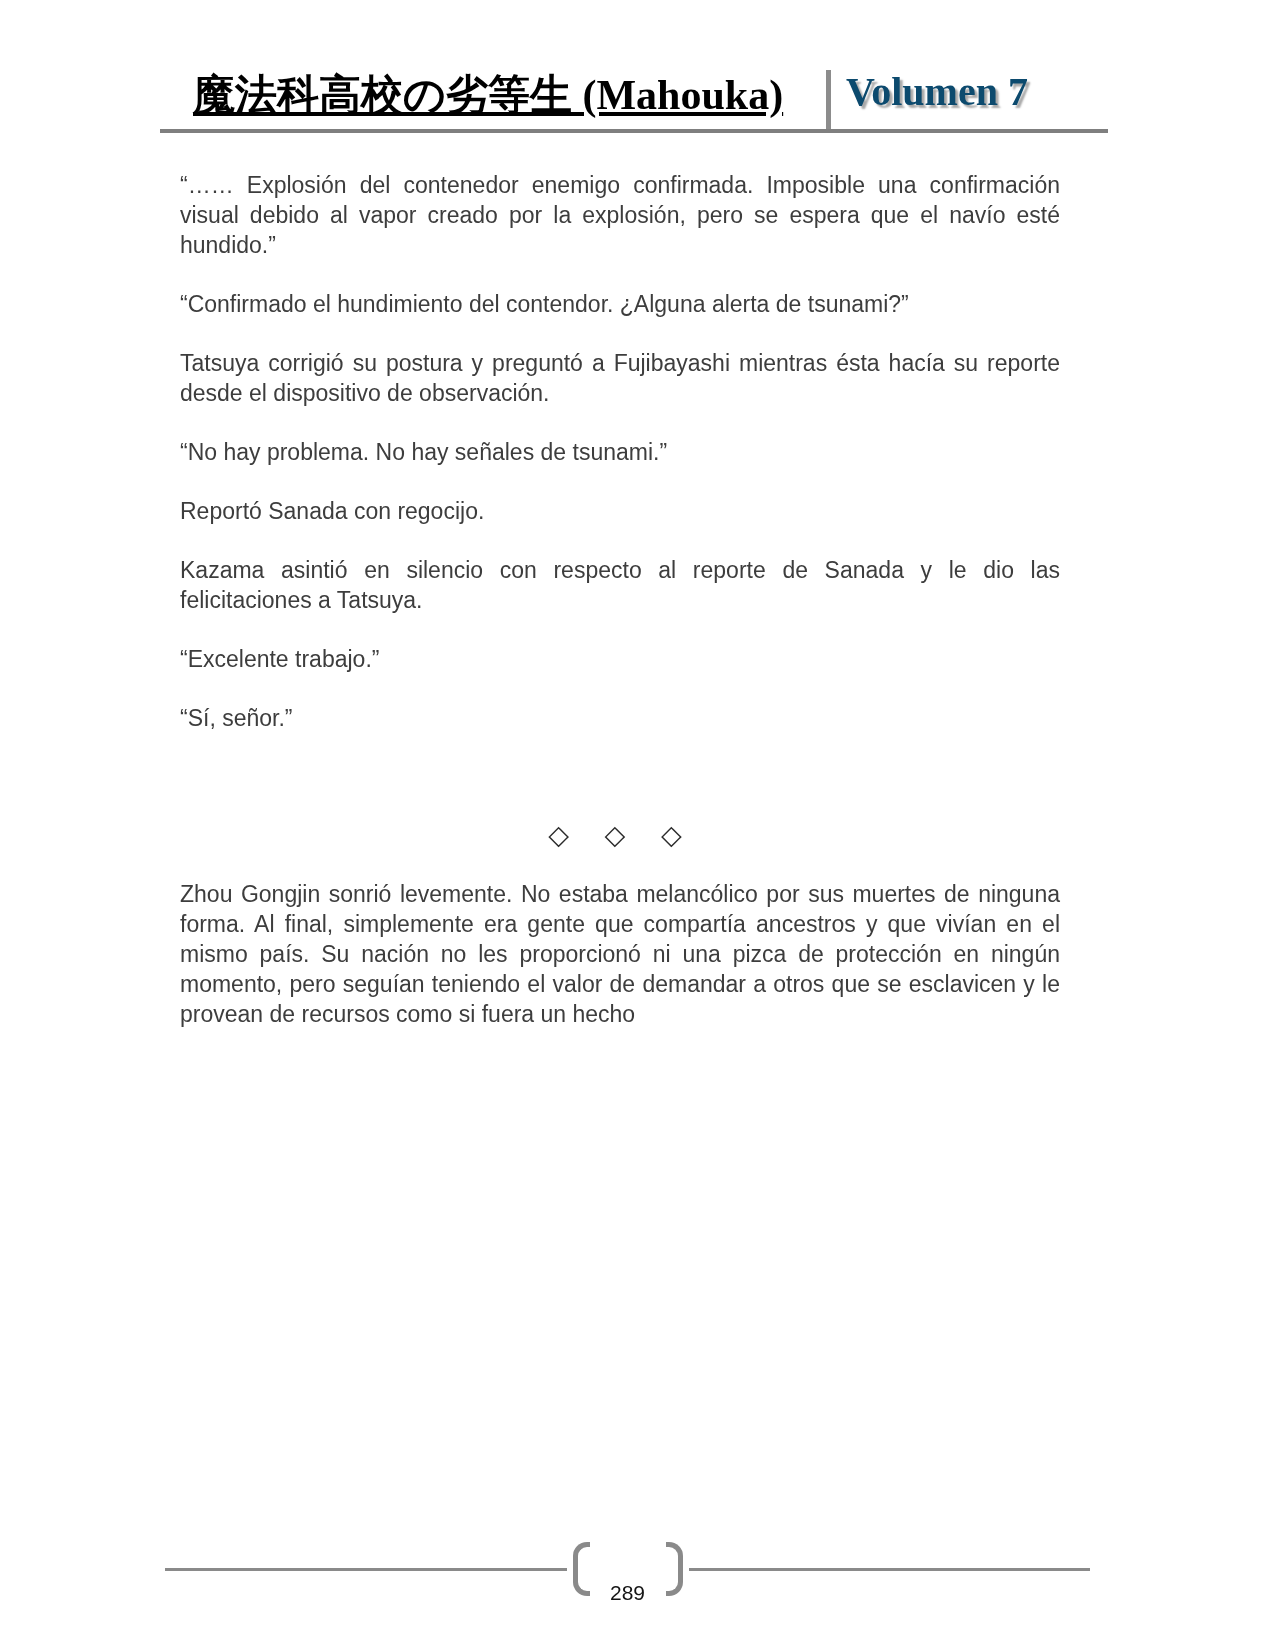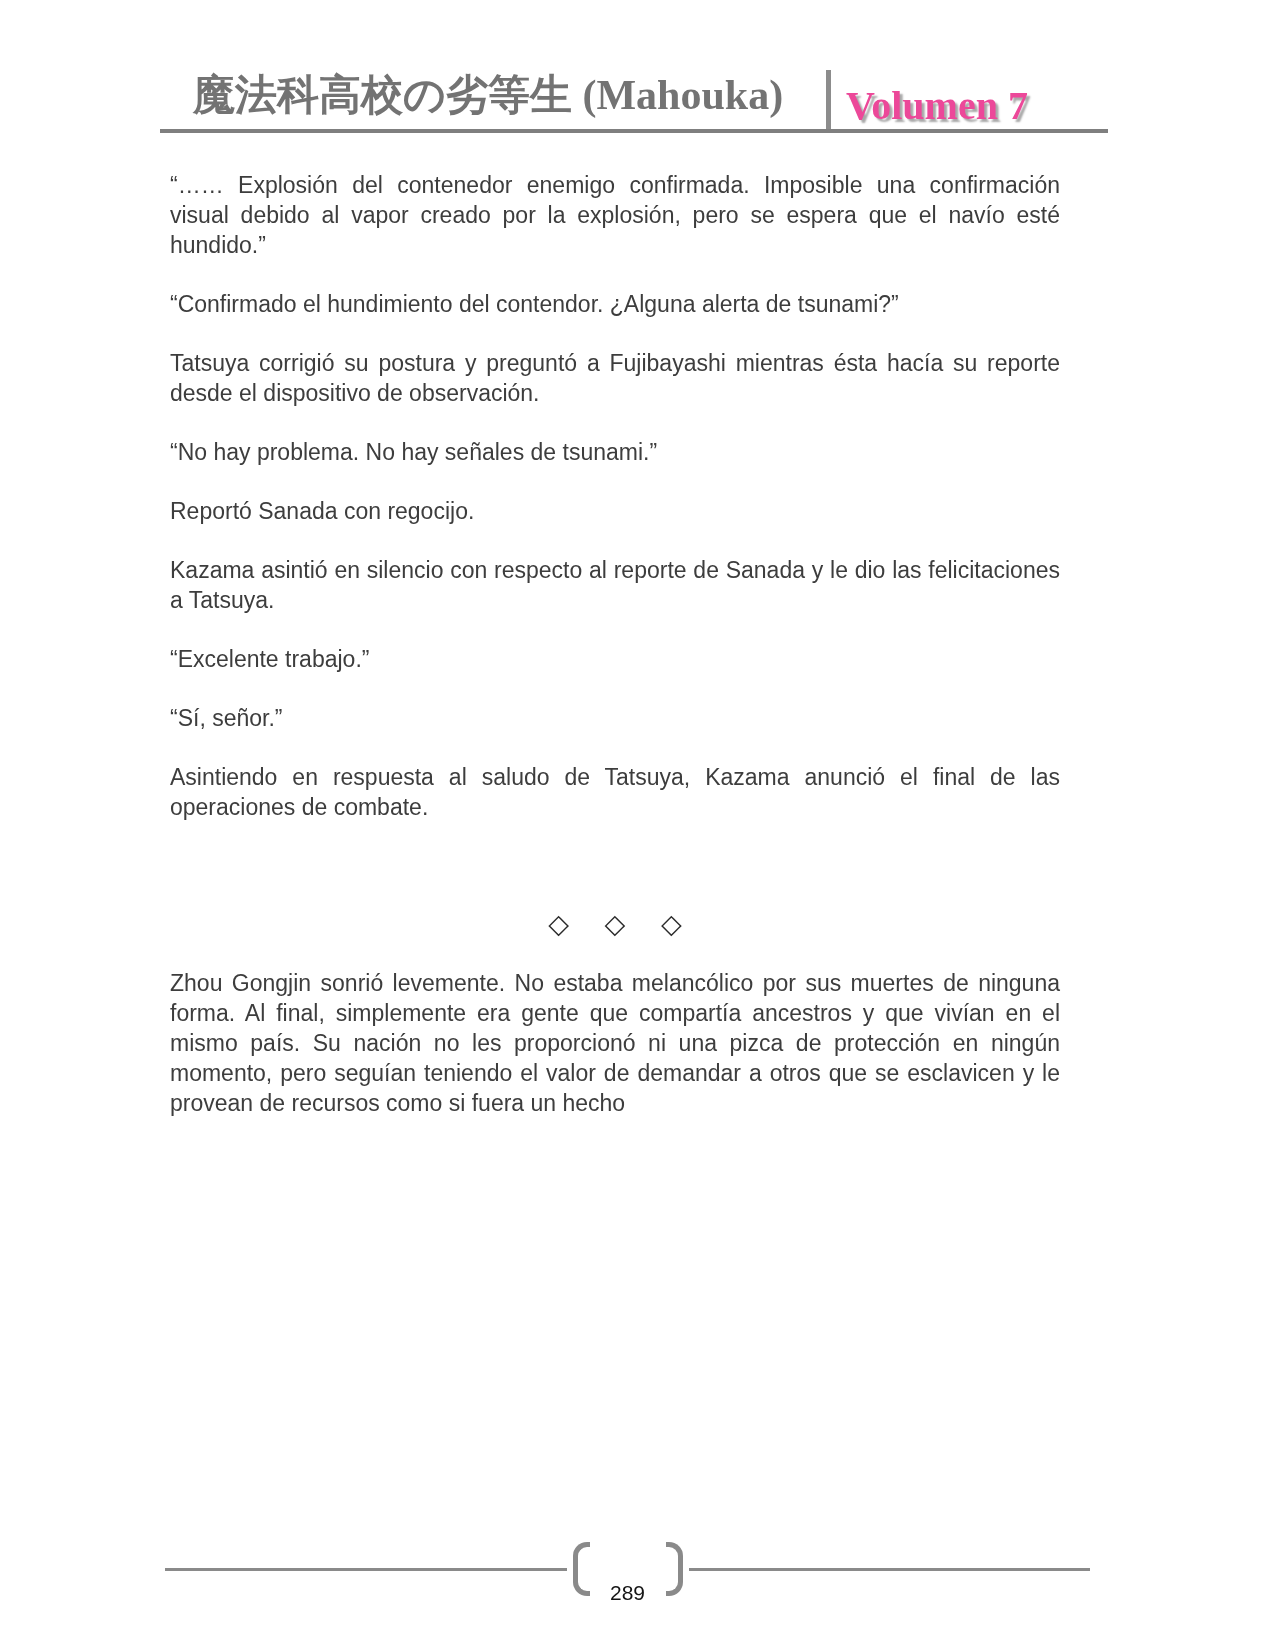--- a/index.html
+++ b/index.html
@@ -17,7 +17,7 @@
     position: absolute; left: 193px; top: 74px;
     font-family: "Liberation Serif", "DejaVu Serif", serif;
     font-weight: bold; font-size: 42px; line-height: 1;
-    color: #737373; white-space: nowrap;
+    color: #000000; white-space: nowrap; text-decoration: underline;
   }
   .header-divider {
     position: absolute; left: 826px; top: 70px;

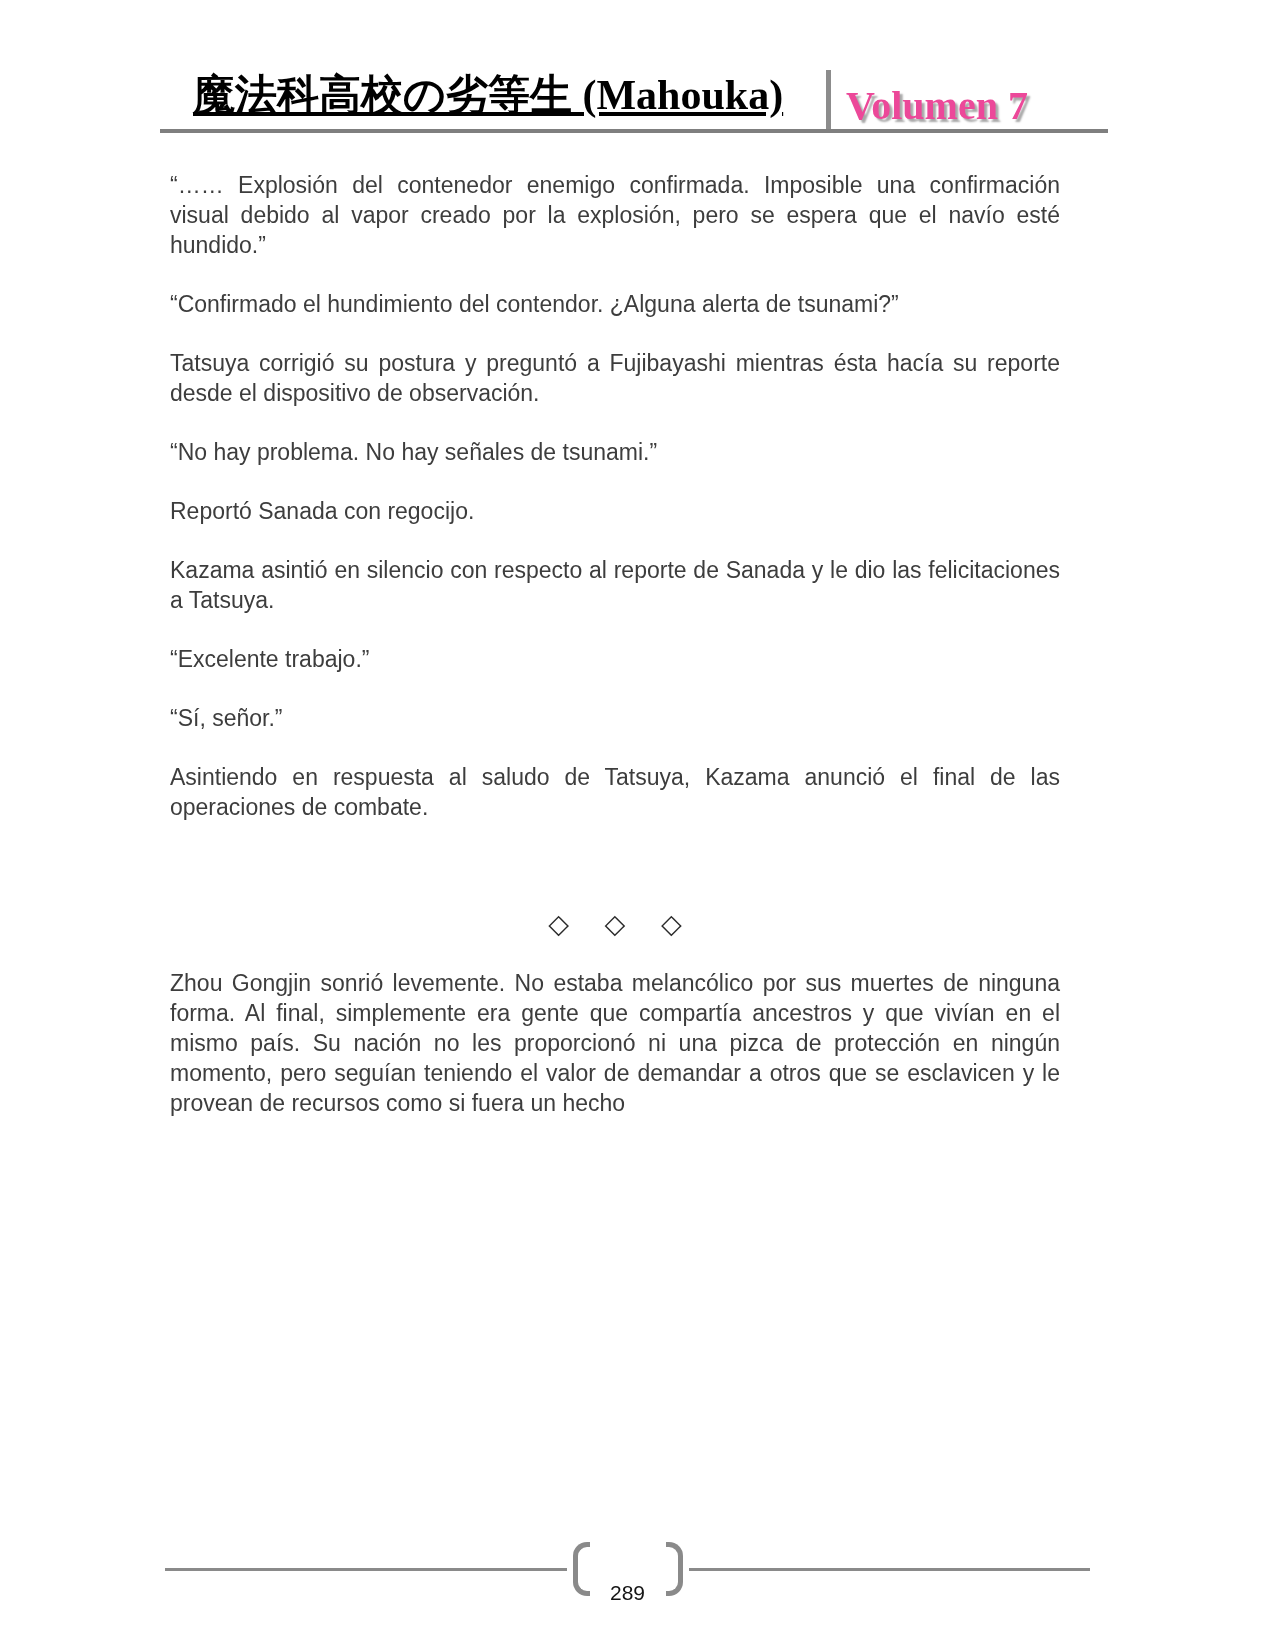--- a/index.html
+++ b/index.html
@@ -25,10 +25,10 @@
     background: #8c8c8c;
   }
   .header-volume {
-    position: absolute; left: 846px; top: 86px;
+    position: absolute; left: 846px; top: 72px;
     font-family: "Liberation Serif", "DejaVu Serif", serif;
     font-weight: bold; font-size: 40px; line-height: 1;
-    color: #ec4899;
+    color: #0c4a6e;
     text-shadow: 3px 3px 2px #a8a8a8;
     white-space: nowrap;
   }

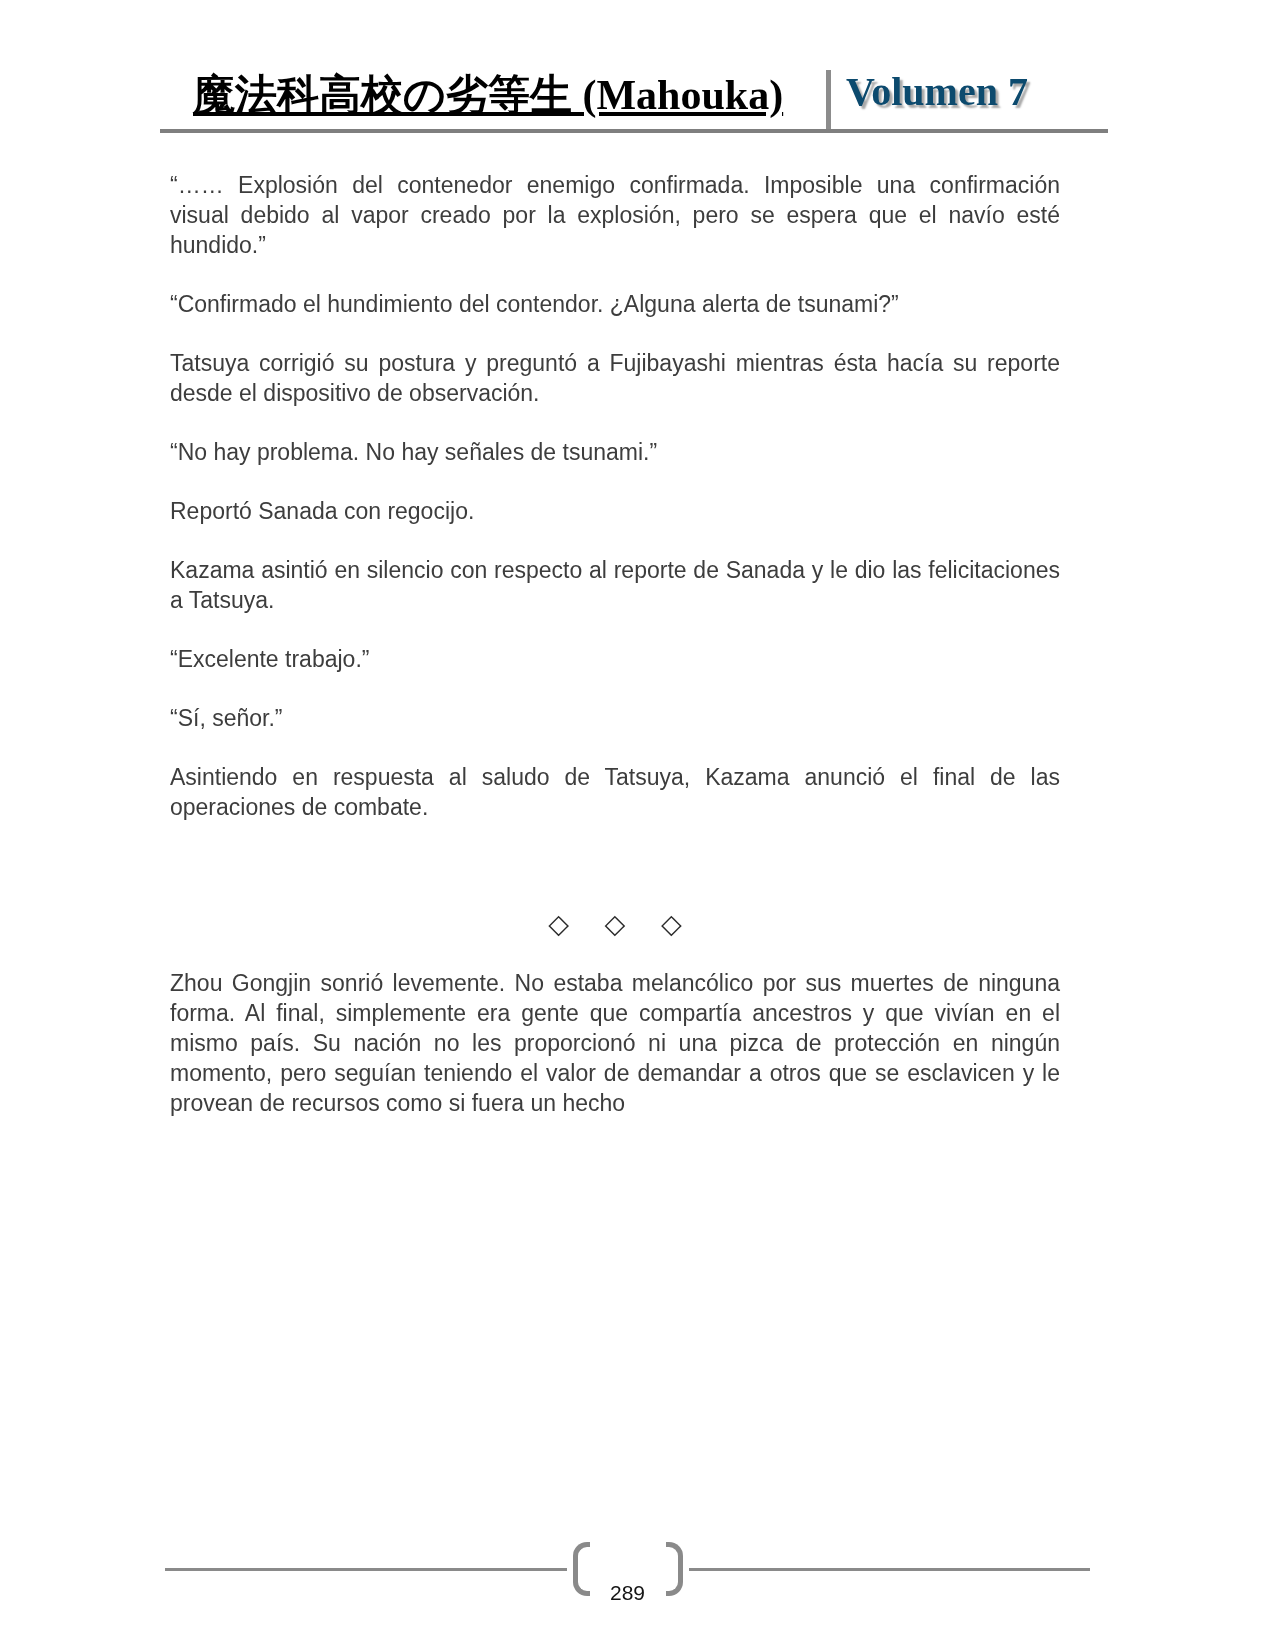--- a/index.html
+++ b/index.html
@@ -46,7 +46,7 @@
     color: #3d3d3d;
   }
   .para {
-    margin: 0 0 29px 0;
+    margin: 0 0 29px 10px;
     text-align: justify;
   }
   .separator {

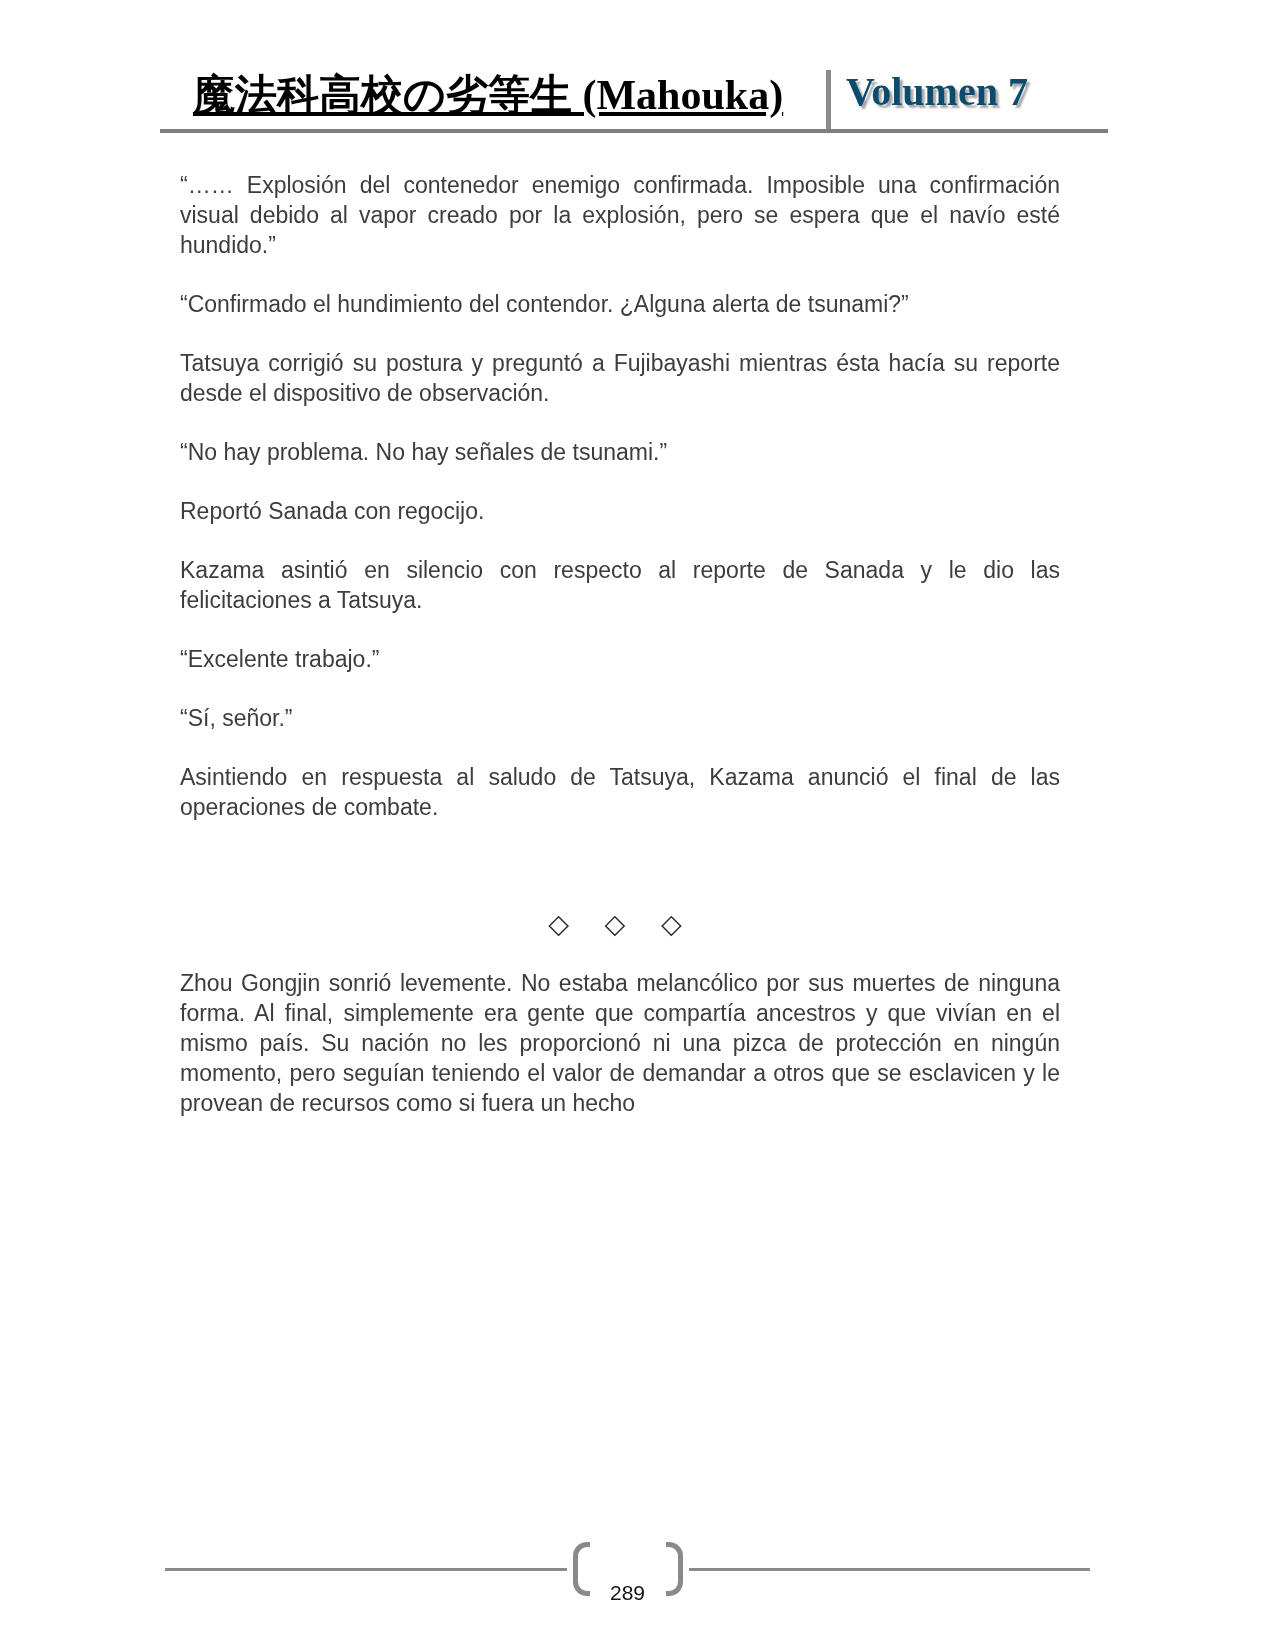--- a/index.html
+++ b/index.html
@@ -106,7 +106,6 @@
     <p class="para">Kazama asintió en silencio con respecto al reporte de Sanada y le dio las felicitaciones a Tatsuya.</p>
     <p class="para">“Excelente trabajo.”</p>
     <p class="para">“Sí, señor.”</p>
-    <p class="para">Asintiendo en respuesta al saludo de Tatsuya, Kazama anunció el final de las operaciones de combate.</p>
 
     <div class="separator">◇ ◇ ◇</div>
 

